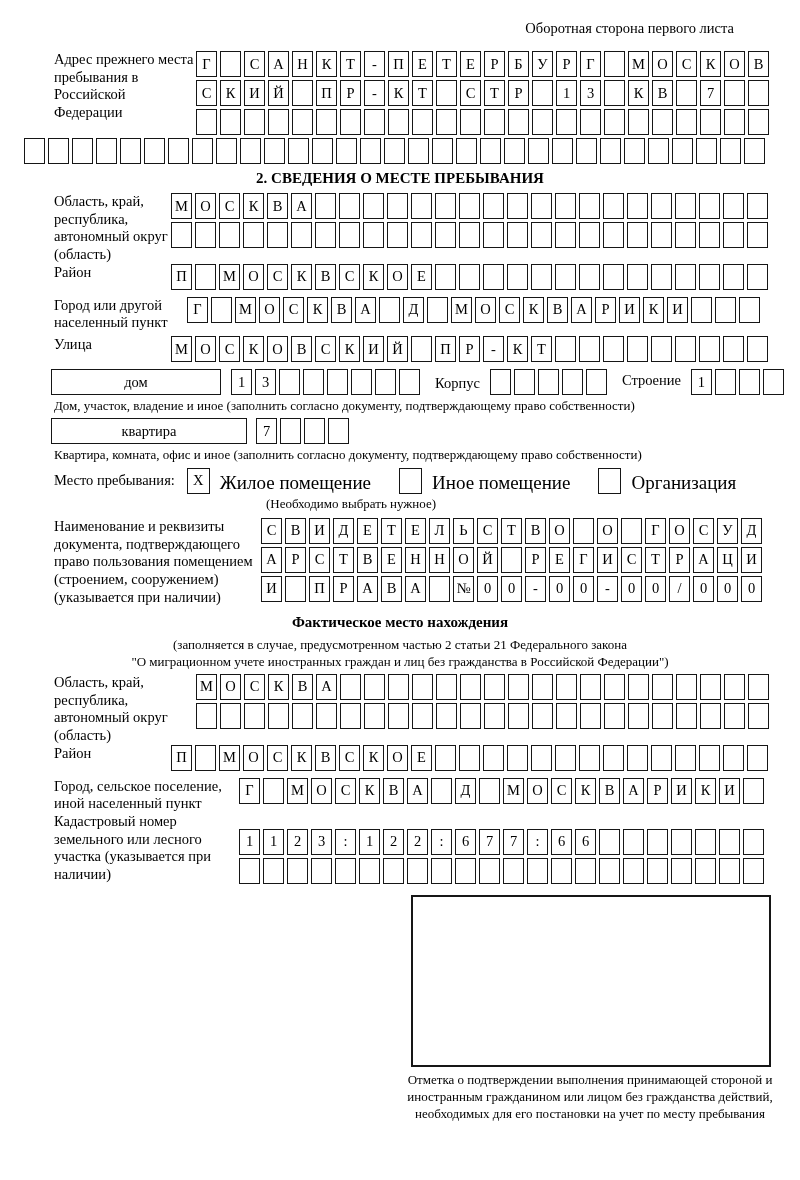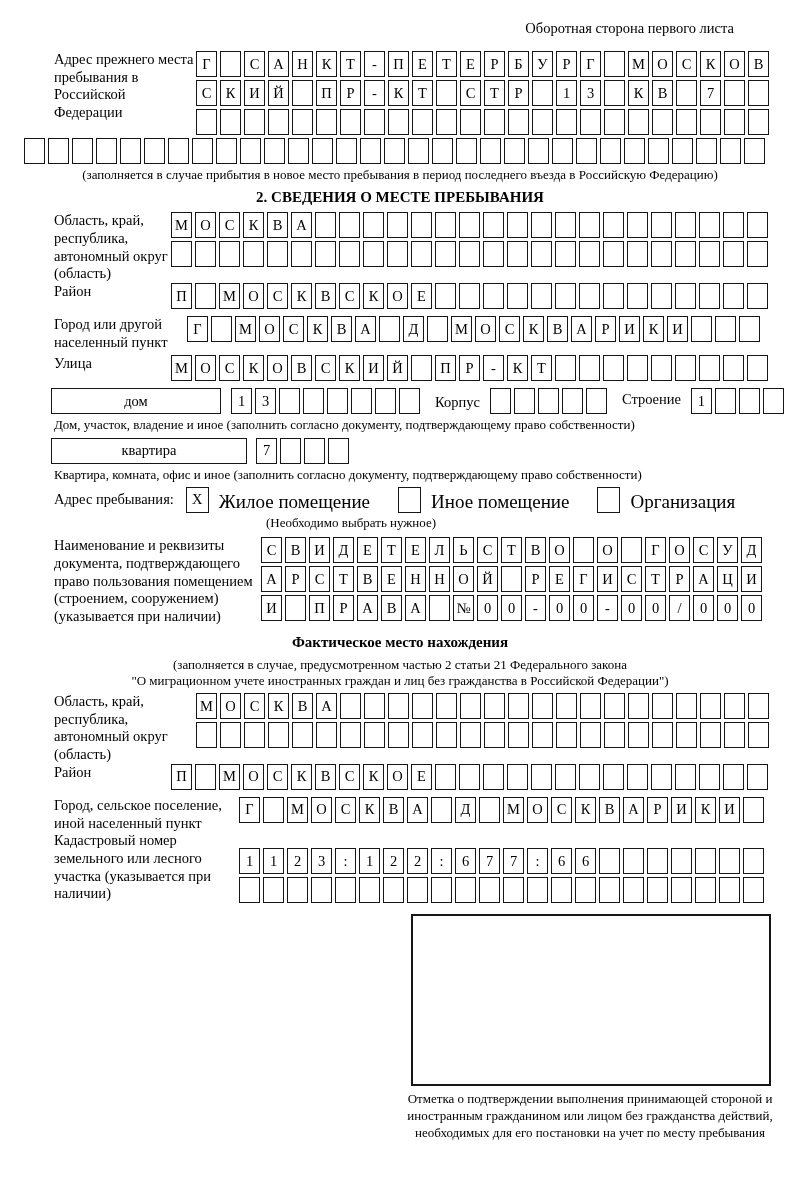--- a/index.html
+++ b/index.html
@@ -181,7 +181,6 @@
       <span class="cell"></span>
       <span class="cell"></span>
     </div>
-  <div class="caption center">(заполняется в случае прибытия в новое место пребывания в период последнего въезда в Российскую Федерацию)</div>
 
   <div class="bold-title mt6">2. СВЕДЕНИЯ О МЕСТЕ ПРЕБЫВАНИЯ</div>
 

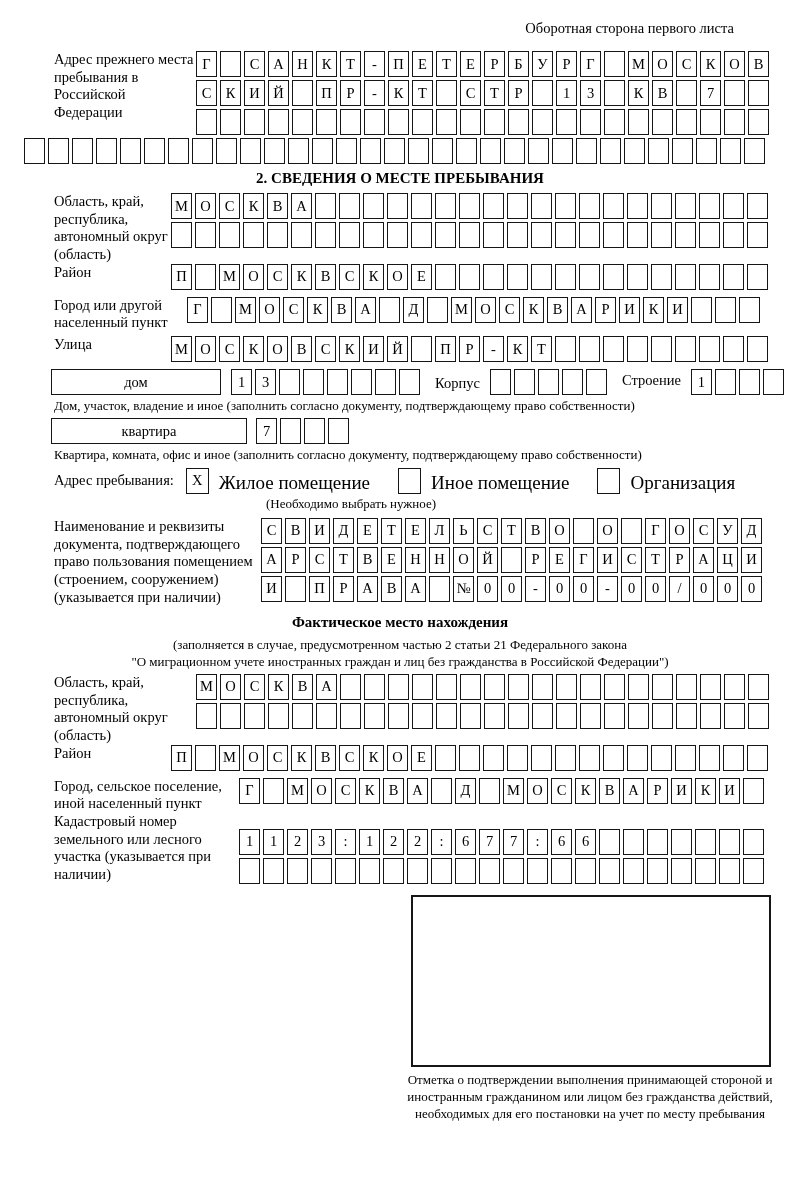--- a/index.html
+++ b/index.html
@@ -378,7 +378,7 @@
   <div class="caption ml30">Квартира, комната, офис и иное (заполнить согласно документу, подтверждающему право собственности)</div>
 
   <div class="row mt4">
-    <div class="label ml30" style="margin-top:4px;">Адрес пребывания:</div>
+    <div class="label ml30" style="margin-top:4px;">Место пребывания:</div>
     <div class="checkbox" style="margin-left:12px;">X</div>
     <div class="opt-label">Жилое помещение</div>
     <div class="checkbox"></div>

